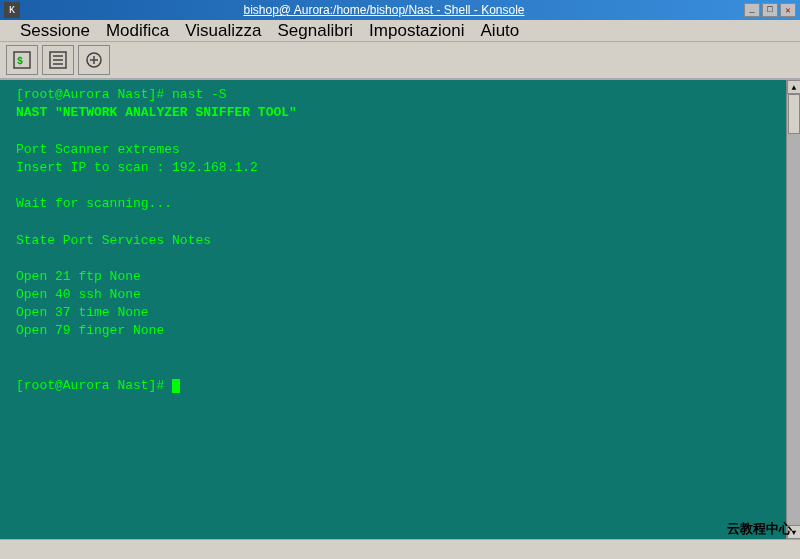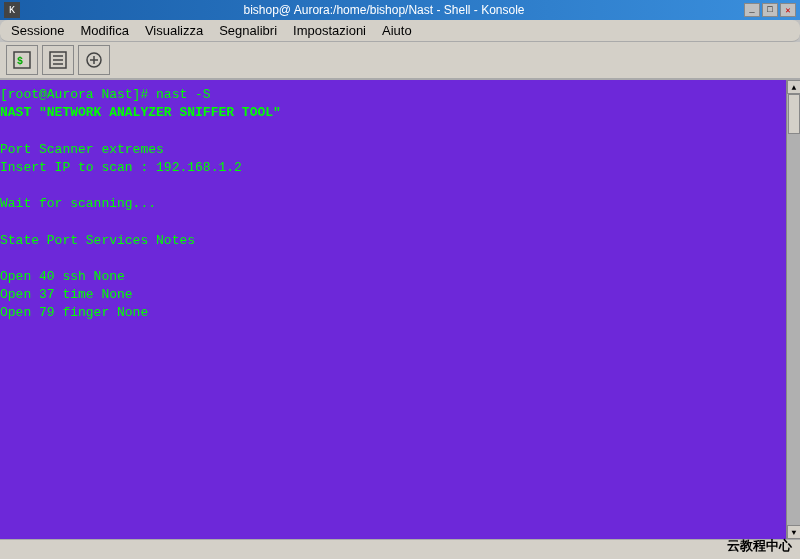--- a/index.html
+++ b/index.html
@@ -21,6 +21,7 @@
       font-family: Arial, sans-serif;
       flex: 1;
       text-align: center;
+      text-decoration: underline;
     }
     .title-bar-controls {
       display: flex;

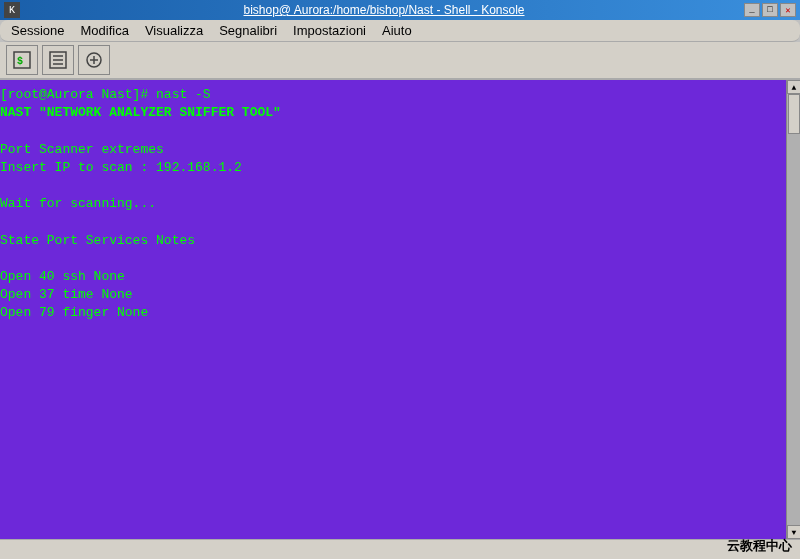--- a/index.html
+++ b/index.html
@@ -60,11 +60,10 @@
       height: 22px;
       display: flex;
       align-items: center;
-      padding: 0 3px;
+      padding: 0 12px;
       border-bottom: 1px solid #aaa;
       font-family: Arial, sans-serif;
-      font-size: 13px;
-      border-radius: 8px;
+      font-size: 17px;
     }
     .menu-item {
       padding: 2px 8px;

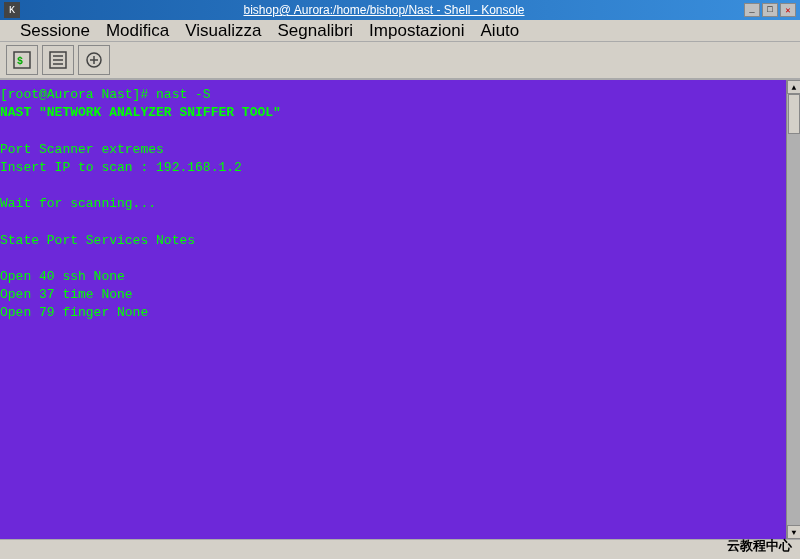--- a/index.html
+++ b/index.html
@@ -101,11 +101,11 @@
     }
     .terminal {
       flex: 1;
-      background: #6d28d9;
+      background: #0f766e;
       color: #00ff00;
       font-family: 'Courier New', monospace;
       font-size: 13px;
-      padding: 6px 0;
+      padding: 6px 16px;
       line-height: 1.4;
       overflow: hidden;
     }

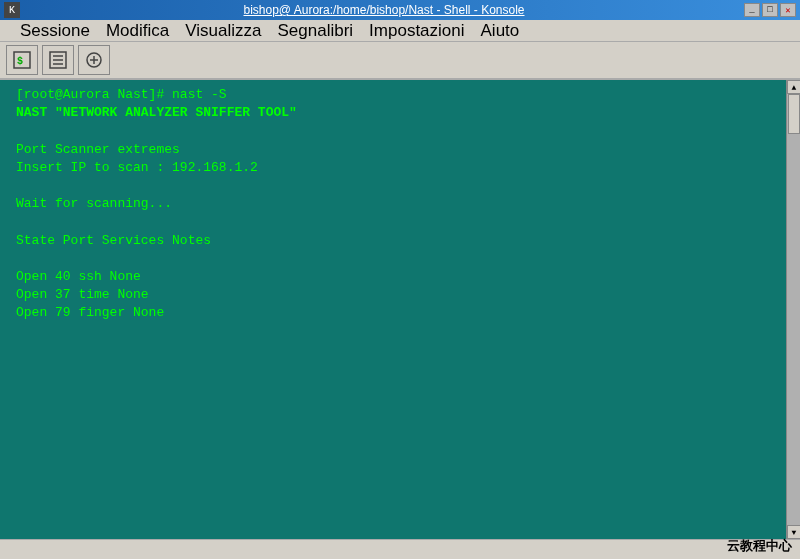--- a/index.html
+++ b/index.html
@@ -233,6 +233,7 @@
     <div>&nbsp;</div>
     <div>State           Port             Services              Notes</div>
     <div>&nbsp;</div>
+    <div>Open            21               ftp                   None</div>
     <div>Open            40               ssh                   None</div>
     <div>Open            37               time                  None</div>
     <div>Open            79               finger                None</div>

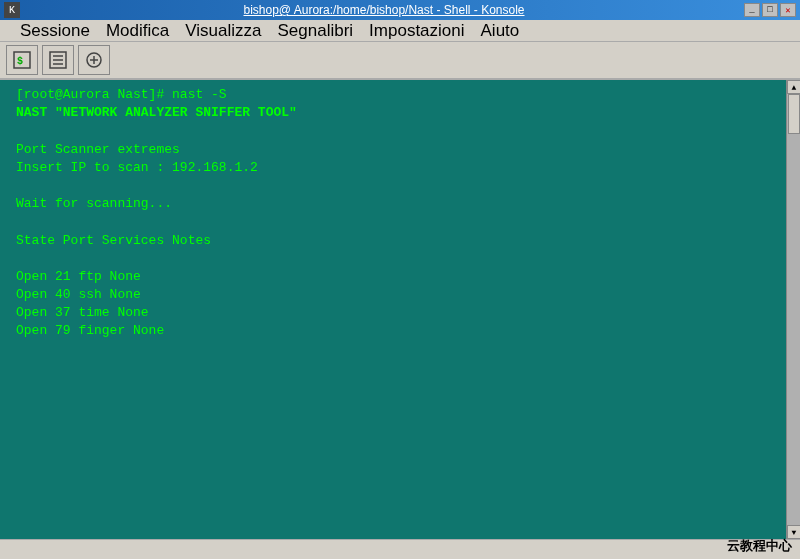--- a/index.html
+++ b/index.html
@@ -239,6 +239,9 @@
     <div>Open            79               finger                None</div>
     <div>&nbsp;</div>
     <div>&nbsp;</div>
+    <div>
+      <span>[root@Aurora Nast]# </span><span class="cursor"></span>
+    </div>
   </div>
   <div class="scrollbar">
     <div class="scrollbar-btn">▲</div>

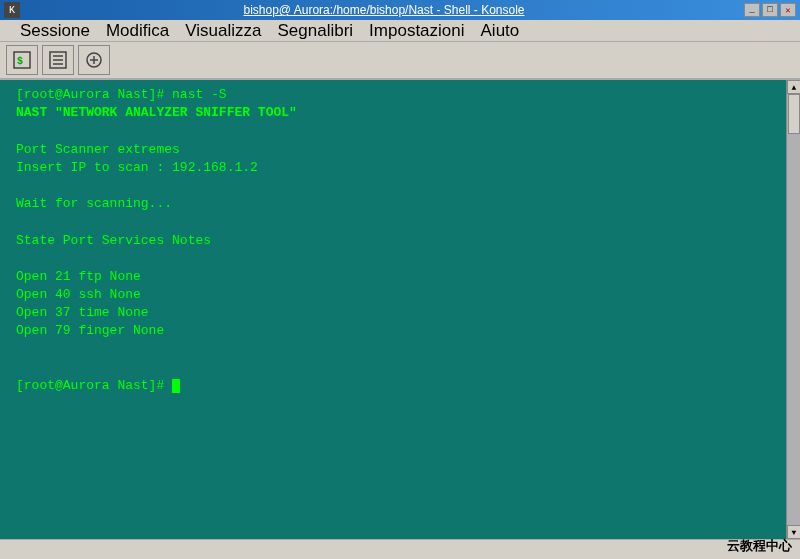--- a/index.html
+++ b/index.html
@@ -153,7 +153,7 @@
     }
     .watermark {
       position: fixed;
-      bottom: 4px;
+      bottom: 21px;
       right: 8px;
       color: #000;
       font-family: Arial, sans-serif;

